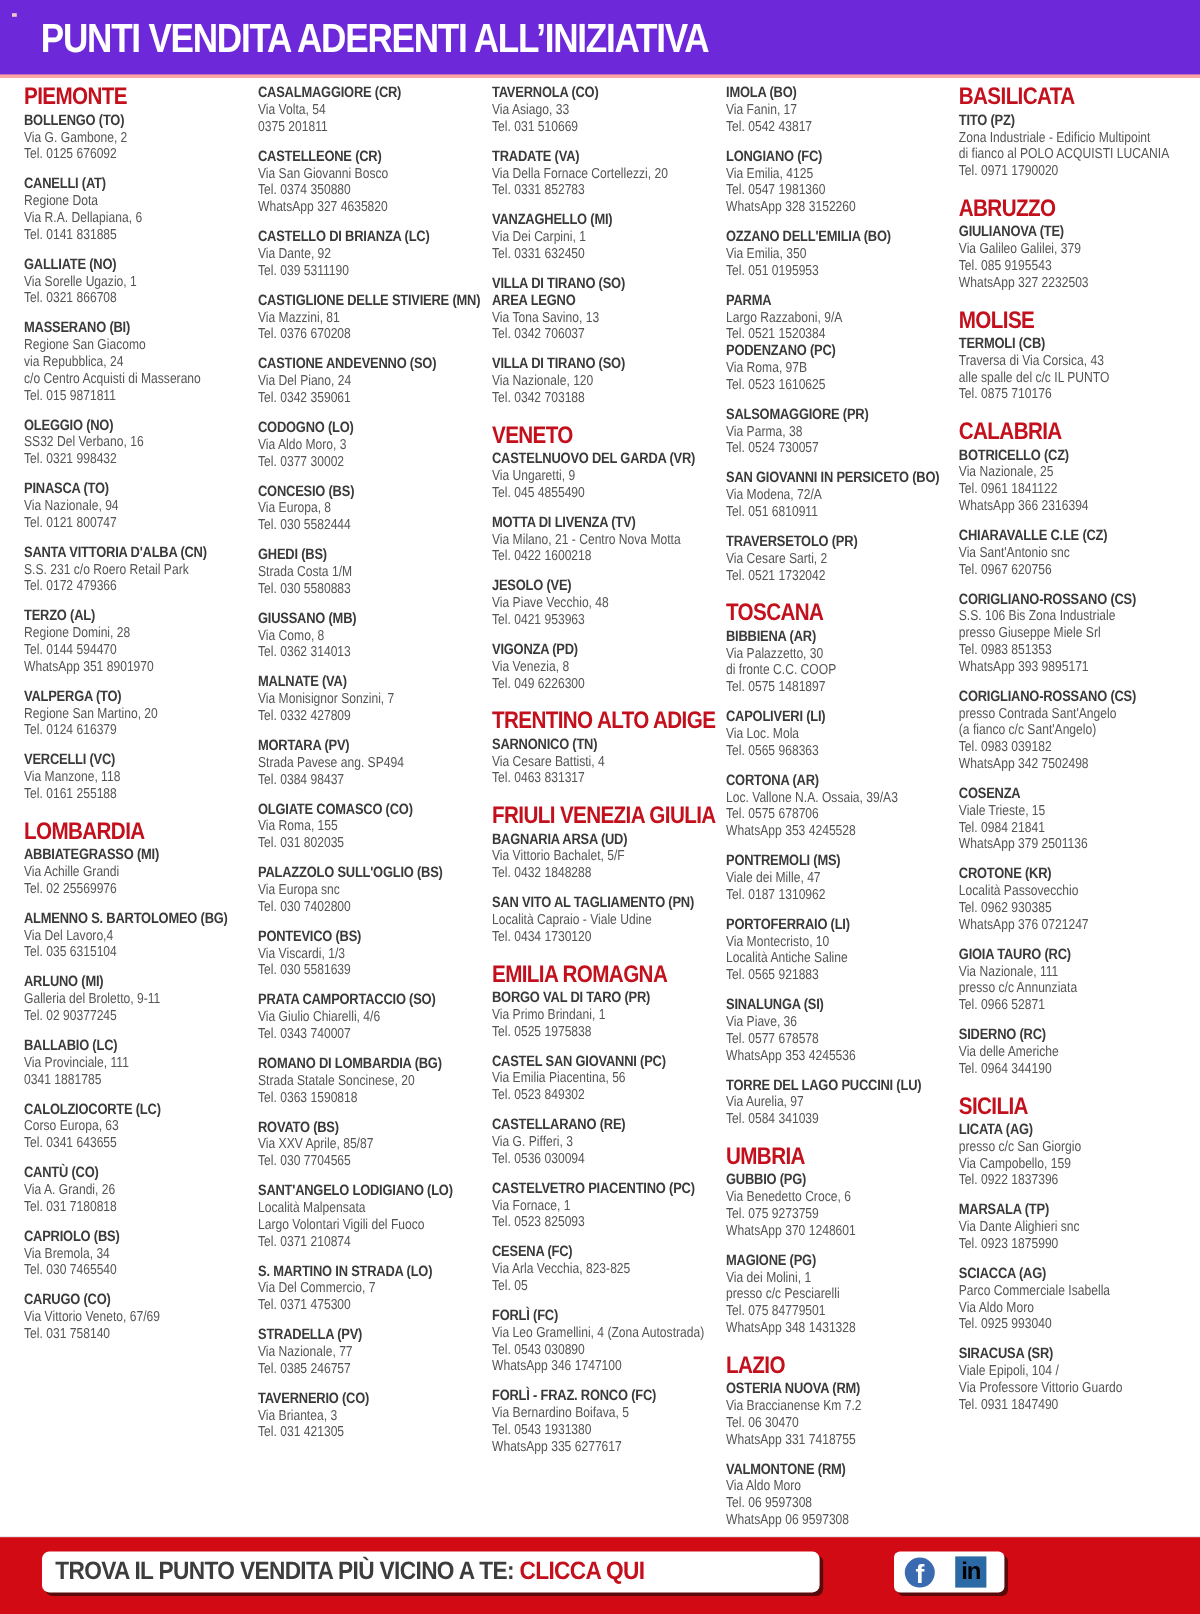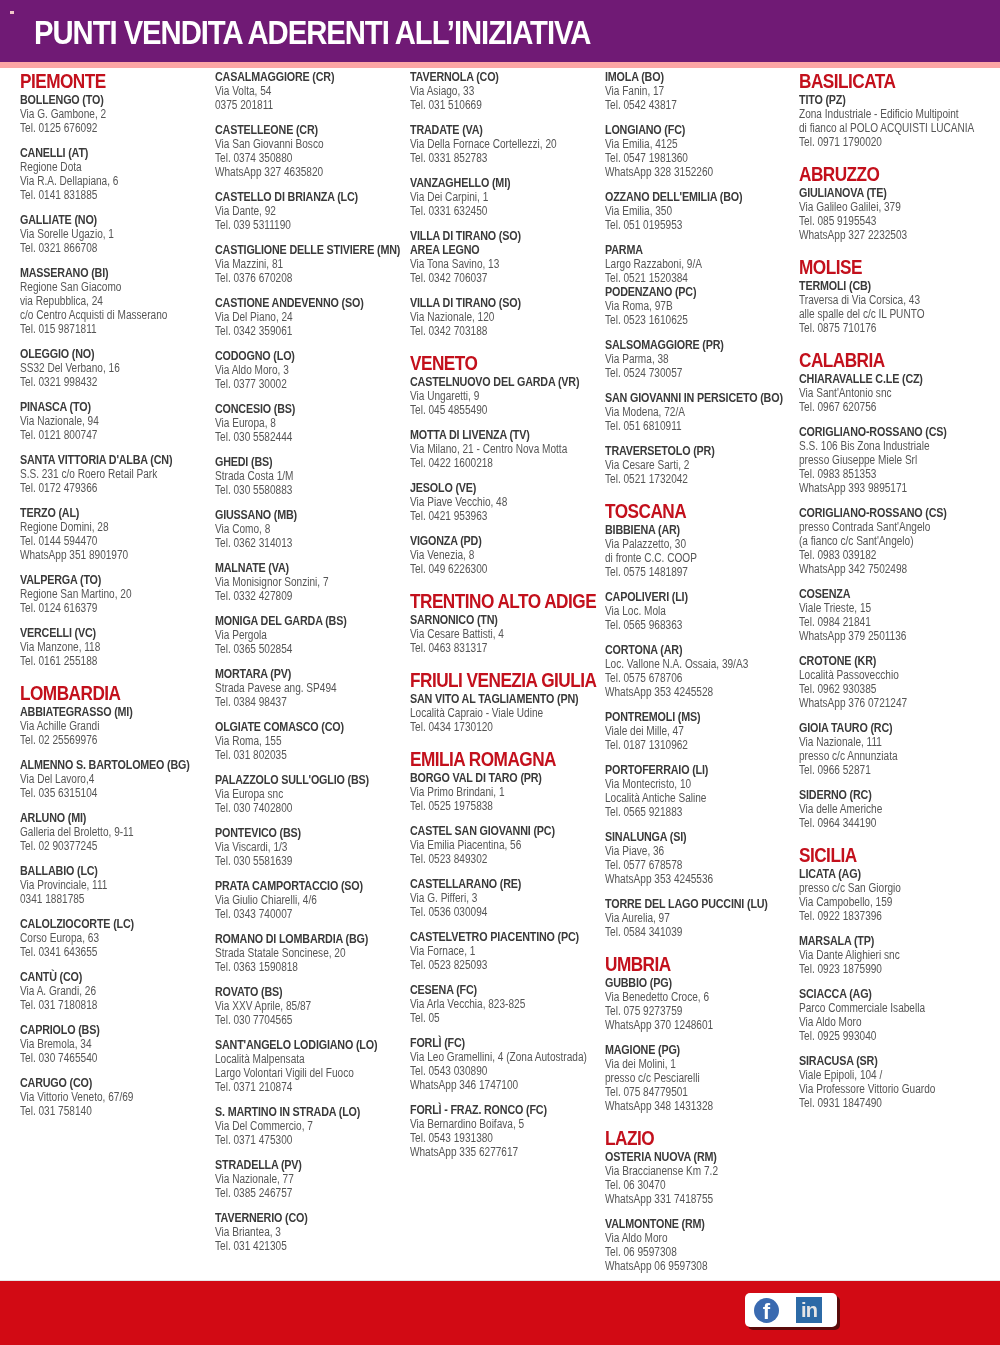--- a/index.html
+++ b/index.html
@@ -4,7 +4,7 @@
 <style>
   html, body { margin:0; padding:0; }
   body { width:1000px; height:1345px; background:#ffffff; position:relative; overflow:hidden; font-family:"Liberation Sans", sans-serif; }
-  .topbar { position:absolute; left:0; top:0; width:1000px; height:62px; background:#701a75; border-bottom:6px solid #fca5a5; }
+  .topbar { position:absolute; left:0; top:0; width:1000px; height:62px; background:#6d28d9; border-bottom:3px solid #fca5a5; }
   .topbar .dot { position:absolute; left:10px; top:11px; width:4px; height:3px; background:#f1c8c8; }
   .topbar h1 { position:absolute; left:34px; top:9px; margin:0; color:#ffffff; font-family:"Liberation Sans", sans-serif; font-weight:bold; font-size:34px; letter-spacing:-1.2px; transform:scaleX(0.86); transform-origin:left center; white-space:nowrap; line-height:46px; }
   .content { position:absolute; left:0; top:62px; width:904px; height:1213px; }

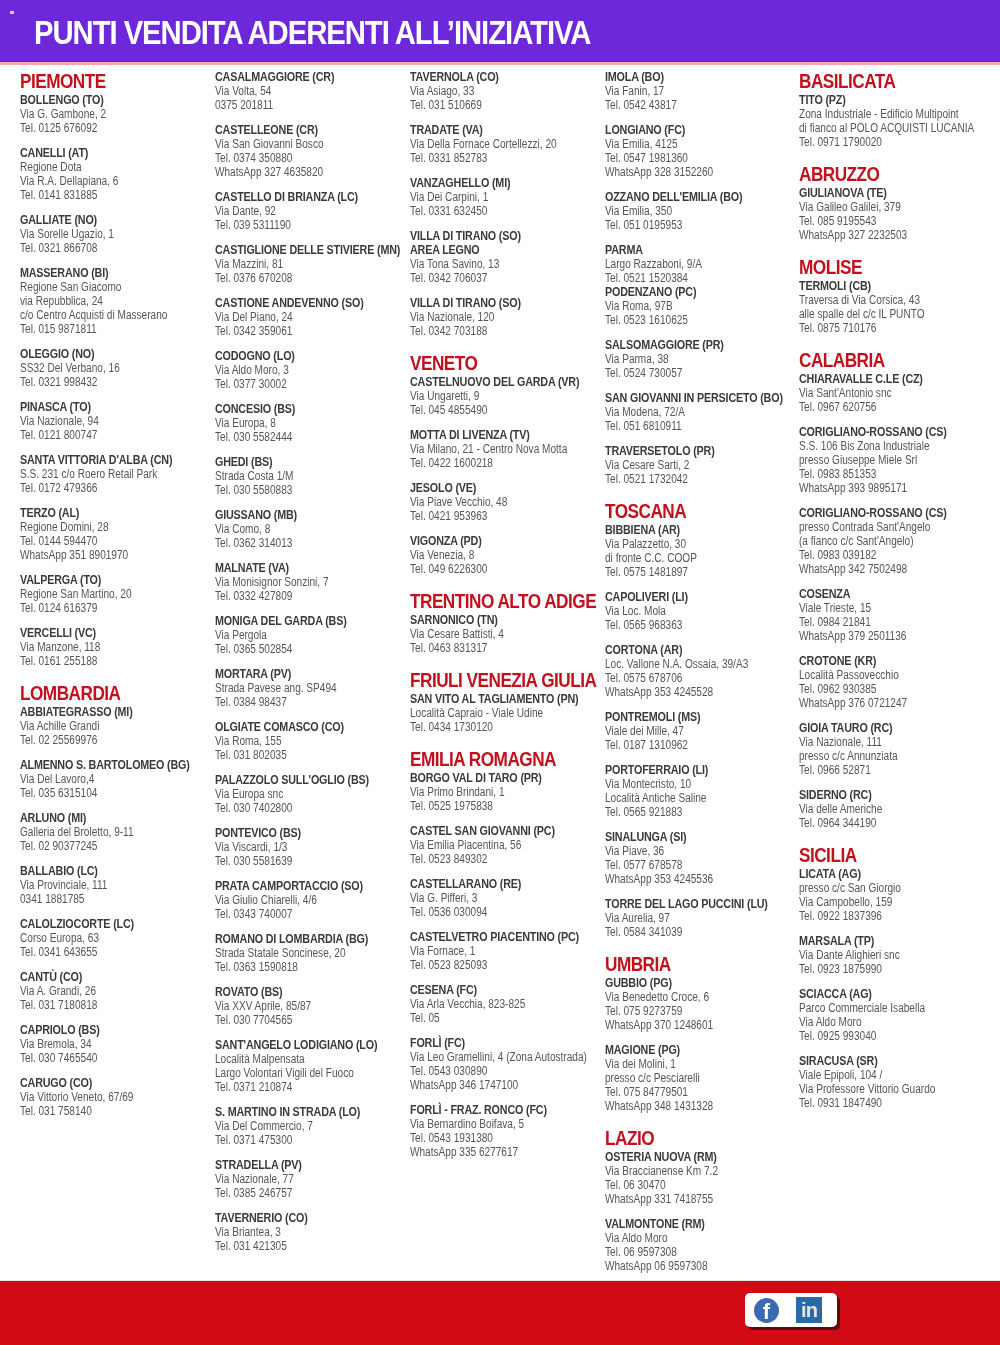--- a/index.html
+++ b/index.html
@@ -493,6 +493,12 @@
       <div class="region-gap"></div>
       <div class="region-title">CALABRIA</div>
       <div class="store">
+        <div class="store-name">BOTRICELLO (CZ)</div>
+        <div class="store-line">Via Nazionale, 25</div>
+        <div class="store-line">Tel. 0961 1841122</div>
+        <div class="store-line">WhatsApp 366 2316394</div>
+      </div>
+      <div class="store">
         <div class="store-name">CHIARAVALLE C.LE (CZ)</div>
         <div class="store-line">Via Sant'Antonio snc</div>
         <div class="store-line">Tel. 0967 620756</div>

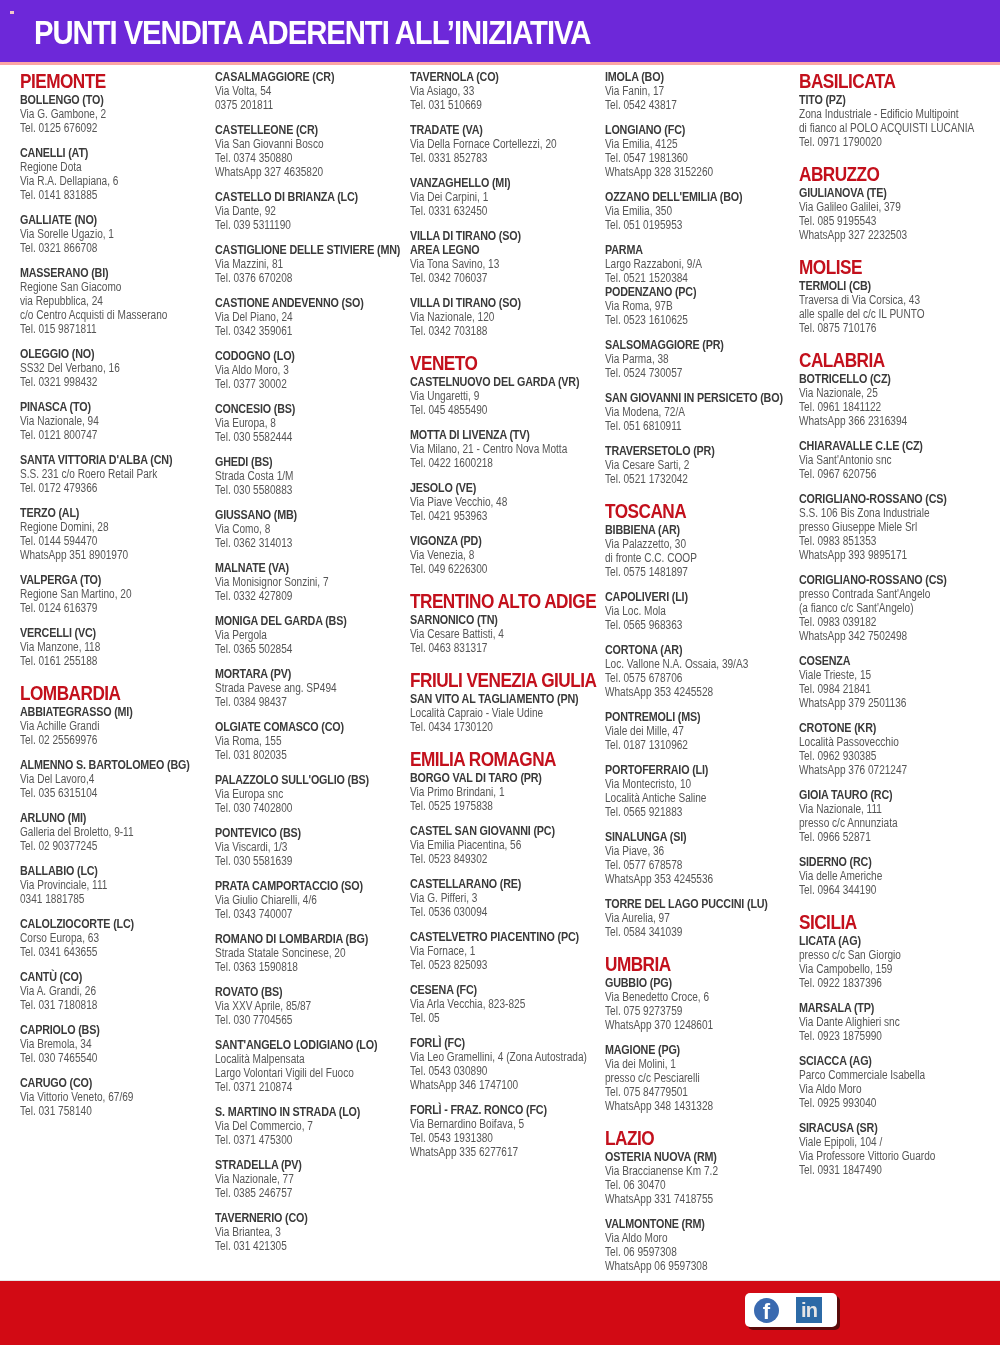--- a/index.html
+++ b/index.html
@@ -186,11 +186,6 @@
         <div class="store-line">Tel. 0332 427809</div>
       </div>
       <div class="store">
-        <div class="store-name">MONIGA DEL GARDA (BS)</div>
-        <div class="store-line">Via Pergola</div>
-        <div class="store-line">Tel. 0365 502854</div>
-      </div>
-      <div class="store">
         <div class="store-name">MORTARA (PV)</div>
         <div class="store-line">Strada Pavese ang. SP494</div>
         <div class="store-line">Tel. 0384 98437</div>

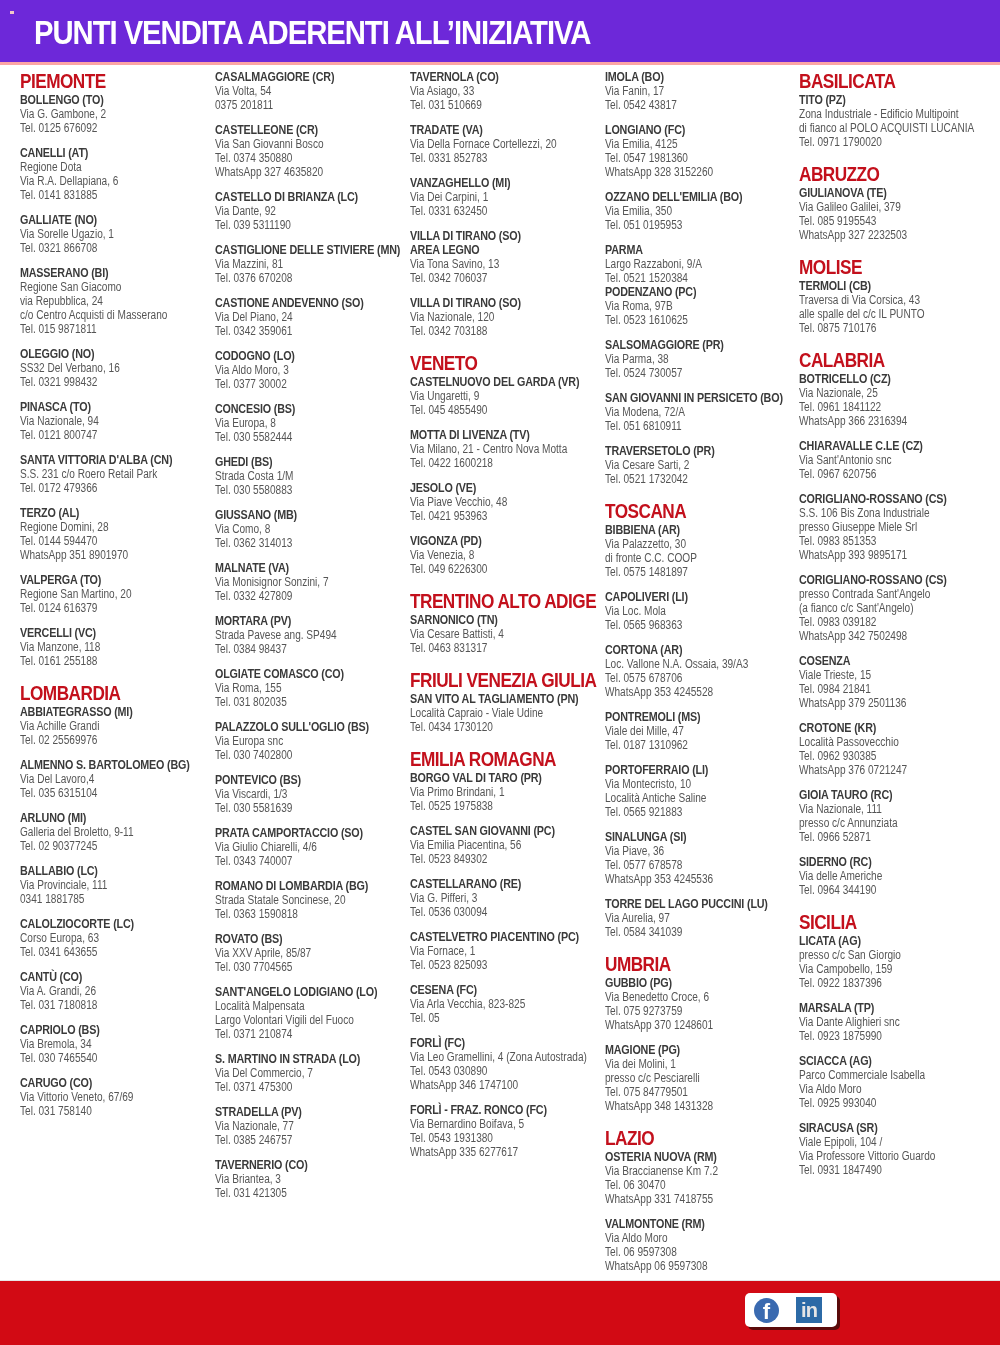--- a/index.html
+++ b/index.html
@@ -302,6 +302,11 @@
       <div class="region-gap"></div>
       <div class="region-title">FRIULI VENEZIA GIULIA</div>
       <div class="store">
+        <div class="store-name">BAGNARIA ARSA (UD)</div>
+        <div class="store-line">Via Vittorio Bachalet, 5/F</div>
+        <div class="store-line">Tel. 0432 1848288</div>
+      </div>
+      <div class="store">
         <div class="store-name">SAN VITO AL TAGLIAMENTO (PN)</div>
         <div class="store-line">Località Capraio - Viale Udine</div>
         <div class="store-line">Tel. 0434 1730120</div>

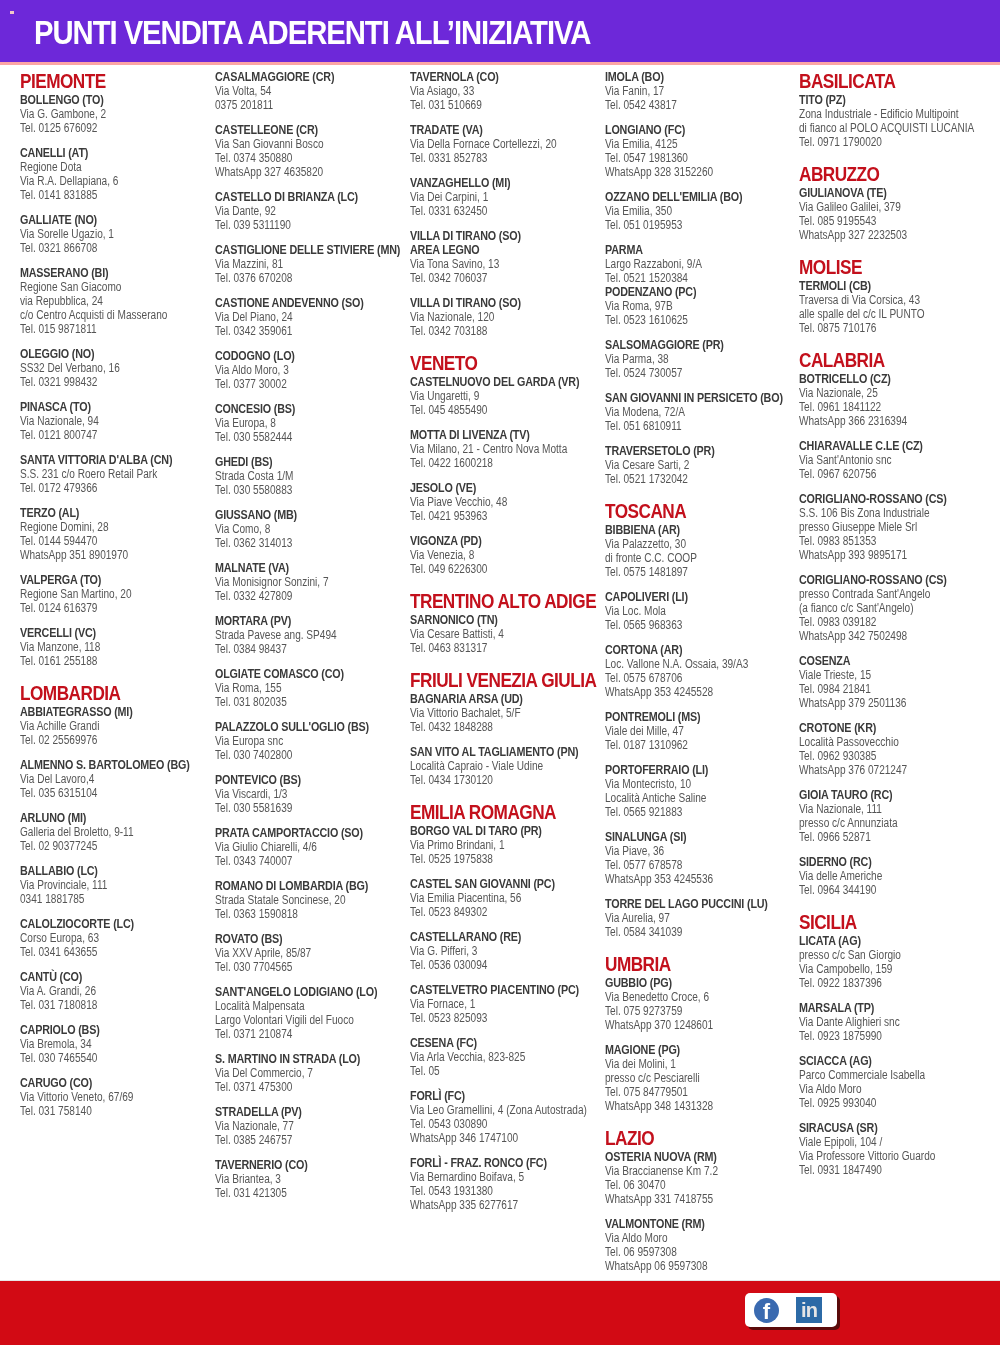--- a/index.html
+++ b/index.html
@@ -570,6 +570,9 @@
 </div>
 
 <div class="footer">
+  <div class="cta">
+    <span class="cta-text"><span>TROVA IL PUNTO VENDITA PIÙ VICINO A TE: </span><span class="cta-link">CLICCA QUI</span></span>
+  </div>
   <div class="social">
     <span class="fb">f</span>
     <span class="li">in</span>

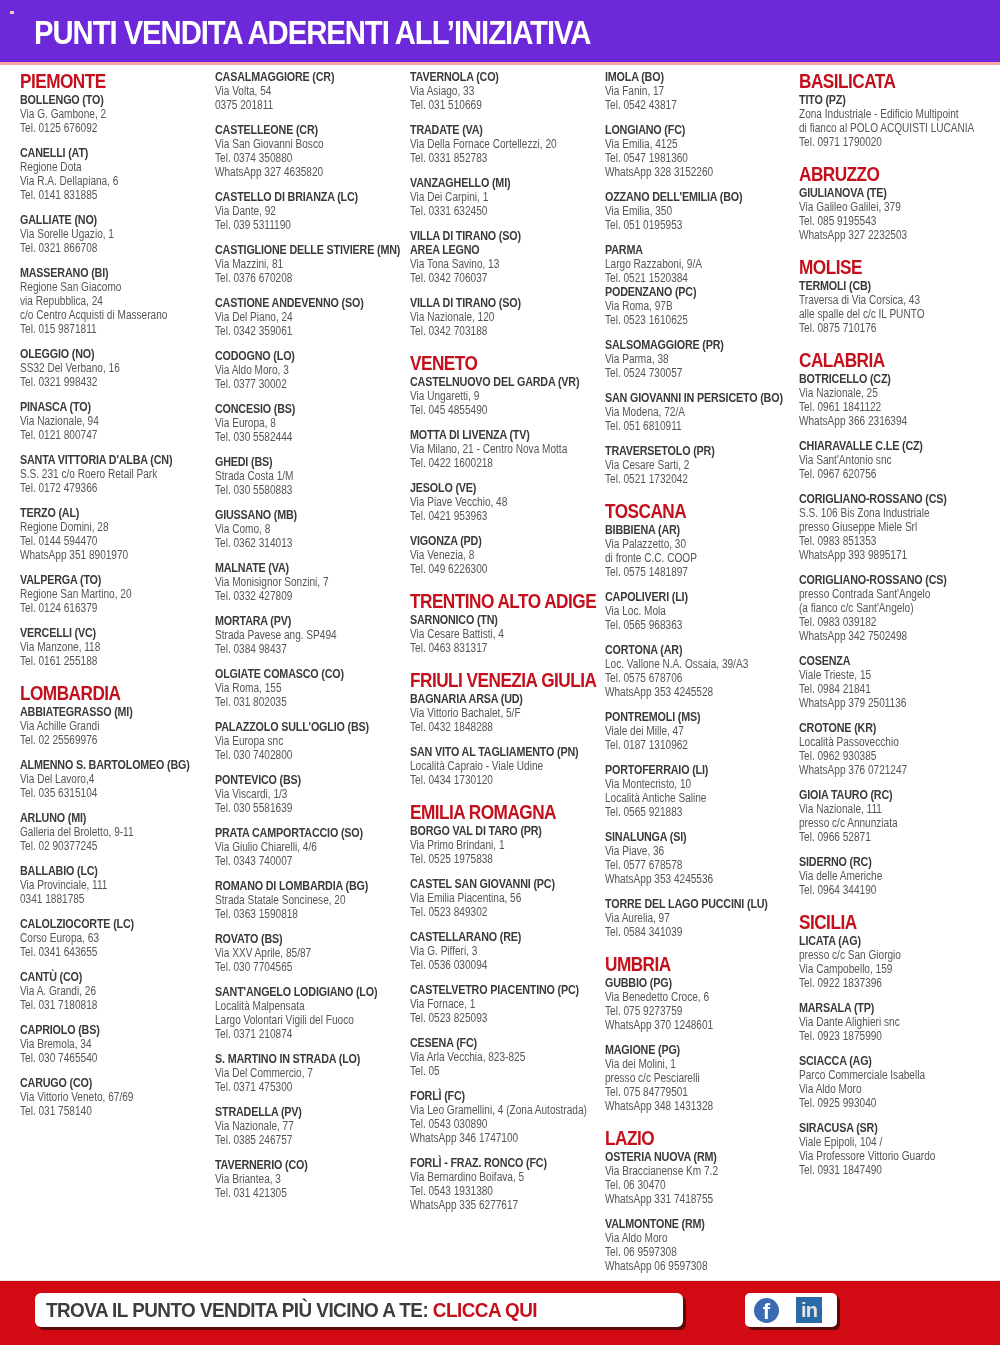--- a/index.html
+++ b/index.html
@@ -22,7 +22,7 @@
   .cta-link { color:#c3101c; }
   .social { position:absolute; left:745px; top:12px; width:92px; height:34px; background:#ffffff; border-radius:5px; box-shadow:3px 3px 0 #5a0a0a; }
   .fb { position:absolute; left:9px; top:5px; width:25px; height:25px; border-radius:50%; background:#3a6ab0; color:#fff; font-weight:bold; font-size:22px; line-height:28px; text-align:center; overflow:hidden; }
-  .li { position:absolute; left:51px; top:4px; width:26px; height:26px; background:#2c6aa6; color:#e5e5e5; font-weight:bold; font-size:20px; line-height:26px; text-align:center; letter-spacing:-1px; }
+  .li { position:absolute; left:51px; top:4px; width:26px; height:26px; background:#2c6aa6; color:#000000; font-weight:bold; font-size:20px; line-height:26px; text-align:center; letter-spacing:-1px; }
 </style>
 </head>
 <body>

